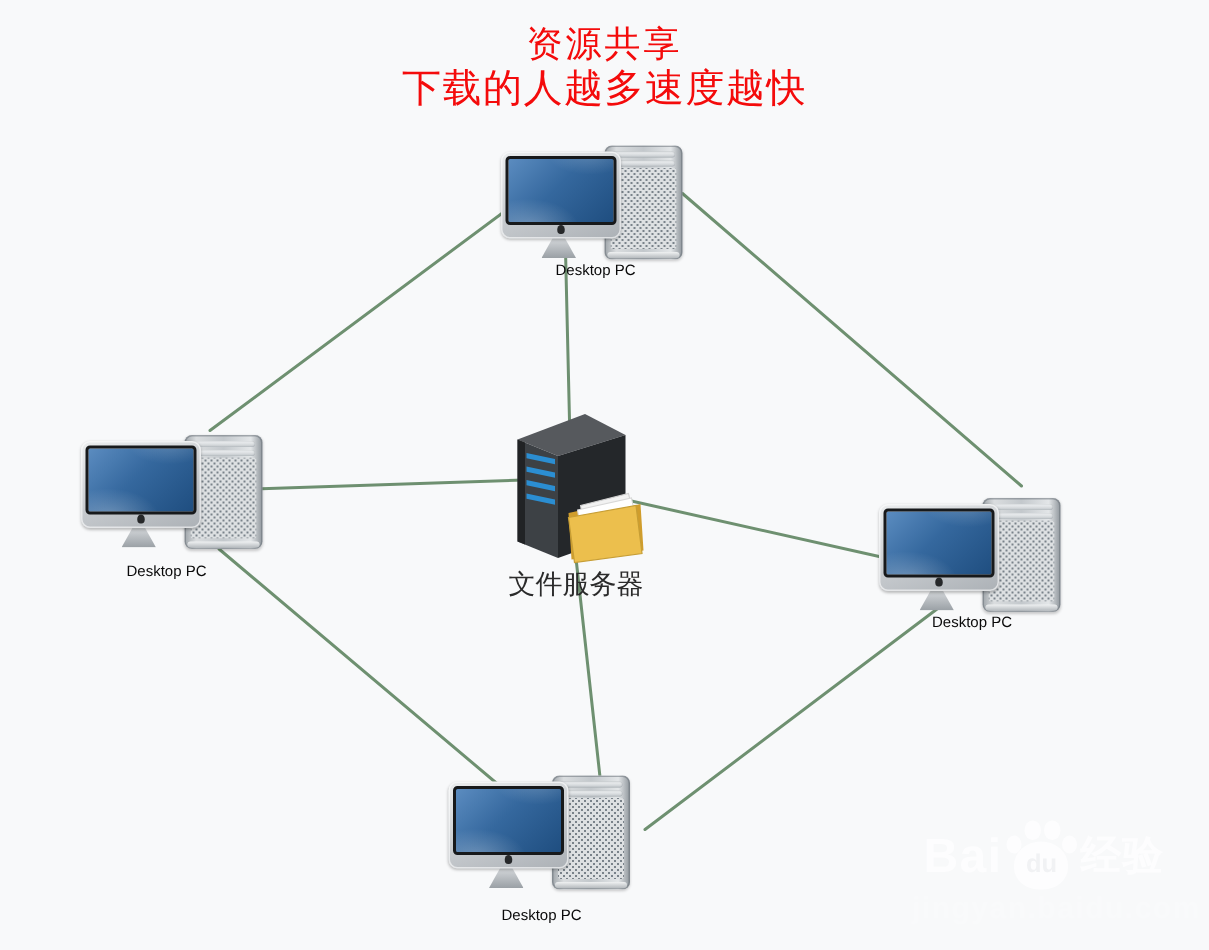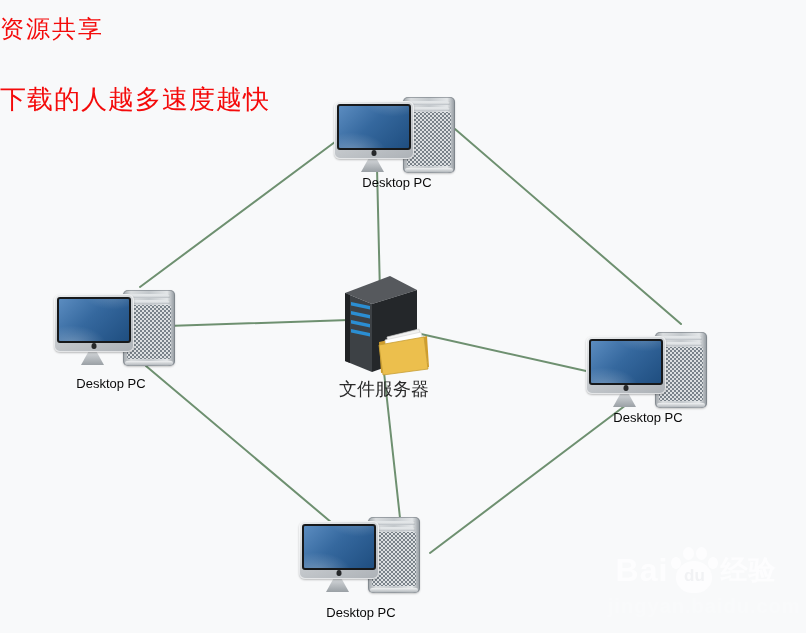--- a/index.html
+++ b/index.html
@@ -8,7 +8,7 @@
   .stage{position:relative;width:806px;height:633px;}
 
   
-  .title{position:absolute;top:14px;left:0;width:100%;z-index:5;
+  .title{position:absolute;top:14px;left:0;width:100%;text-align:center;z-index:5;
          font-family:"DejaVu Serif","Liberation Serif",serif;}
   .title-line{display:block;}
   .title-line.l1{font-size:24px;line-height:30px;letter-spacing:2px;}

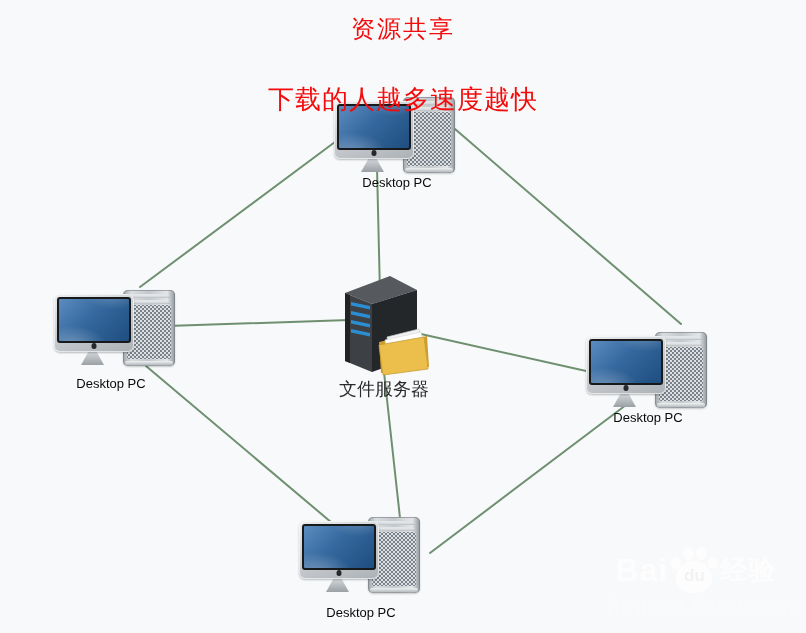--- a/index.html
+++ b/index.html
@@ -82,7 +82,7 @@
 
   <div class="title">
     <span class="title-line l1" style="color: rgb(244, 11, 11);">资源共享</span>
-    <span class="title-line l2" style="color: rgb(244, 11, 11); margin-top: 40px;">下载的人越多速度越快</span>
+    <span class="title-line l2" style="color: rgb(244, 11, 11);">下载的人越多速度越快</span>
   </div>
 
   <svg class="edges" viewBox="0 0 806 633" xmlns="http://www.w3.org/2000/svg">

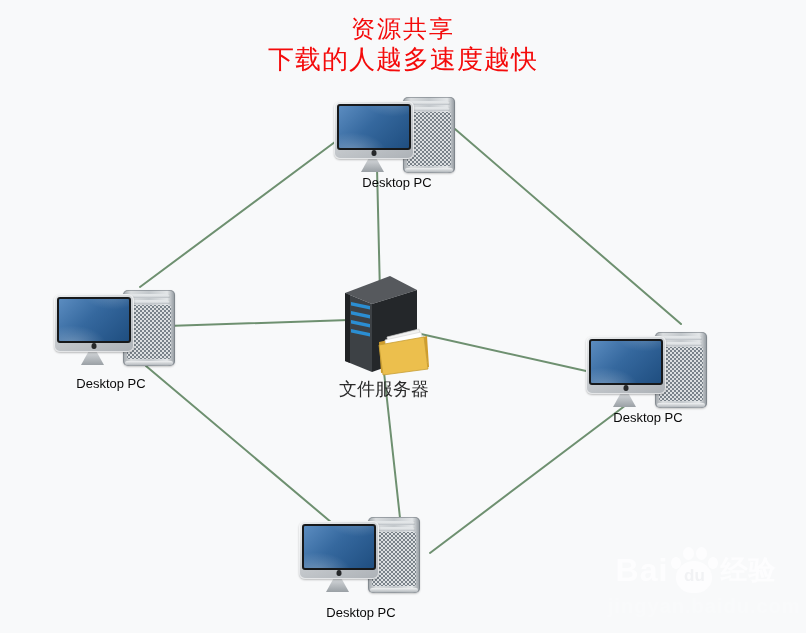--- a/index.html
+++ b/index.html
@@ -19,7 +19,7 @@
 
   
   .node-label{position:absolute;transform:translateX(-50%);z-index:3;white-space:nowrap;
-              font-size:13px;color:#0a0a0a;}
+              font-size:10px;color:#0a0a0a;}
   .server-label{font-family:"DejaVu Serif","Liberation Serif",serif;font-size:18px;color:#2b2b2b;}
 
   

